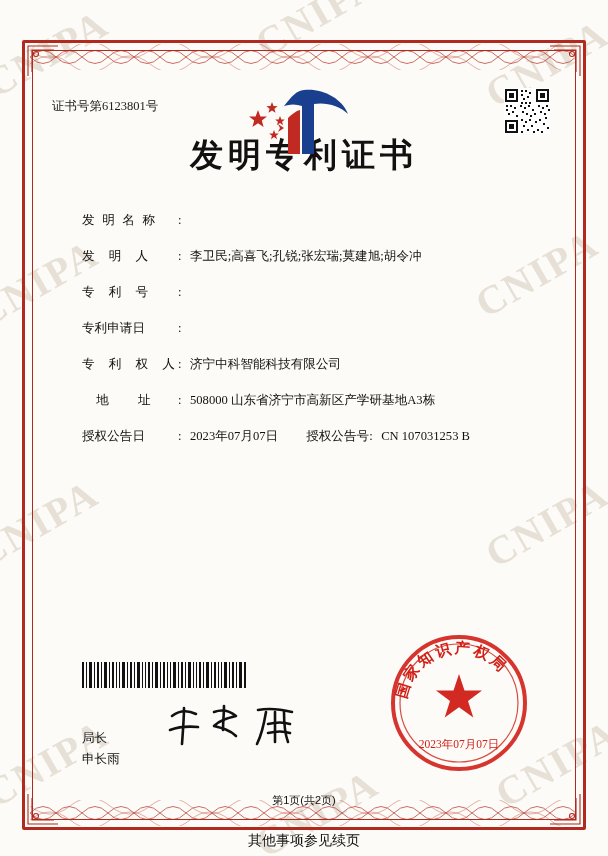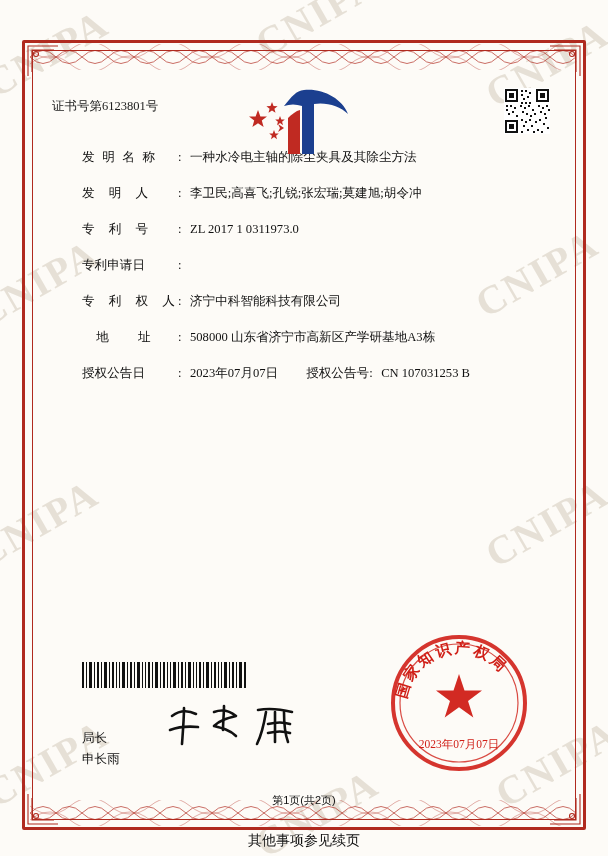--- a/index.html
+++ b/index.html
@@ -311,6 +311,7 @@
 
   <div class="cert-no">证书号第6123801号</div>
 
+  <div class="title">发明专利证书</div>
 
   <div class="fields">
 

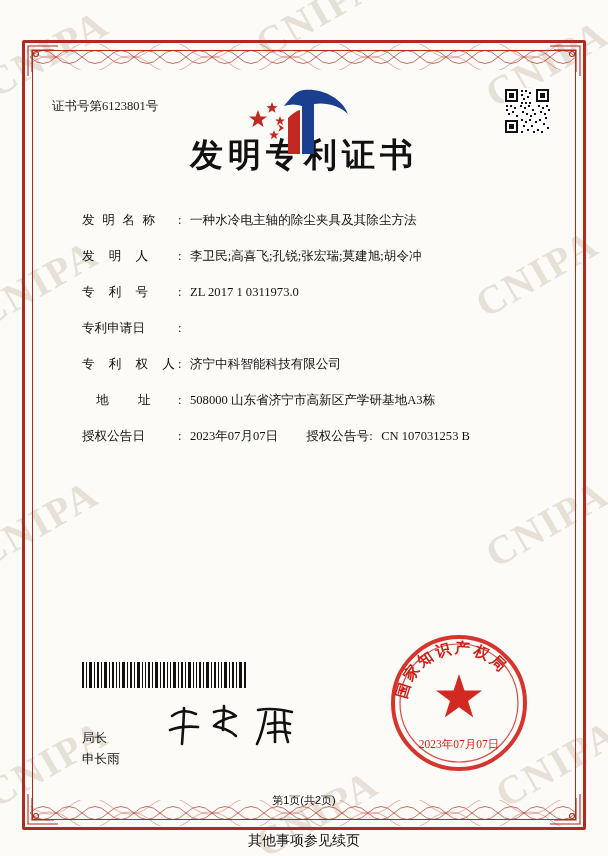--- a/index.html
+++ b/index.html
@@ -318,7 +318,6 @@
     <div class="frow">
       <span class="flabel sp3">发 明 名 称</span>
       <span class="fcolon">:</span>
-      <span class="fval">一种水冷电主轴的除尘夹具及其除尘方法</span>
     </div>
 
     <div class="frow">

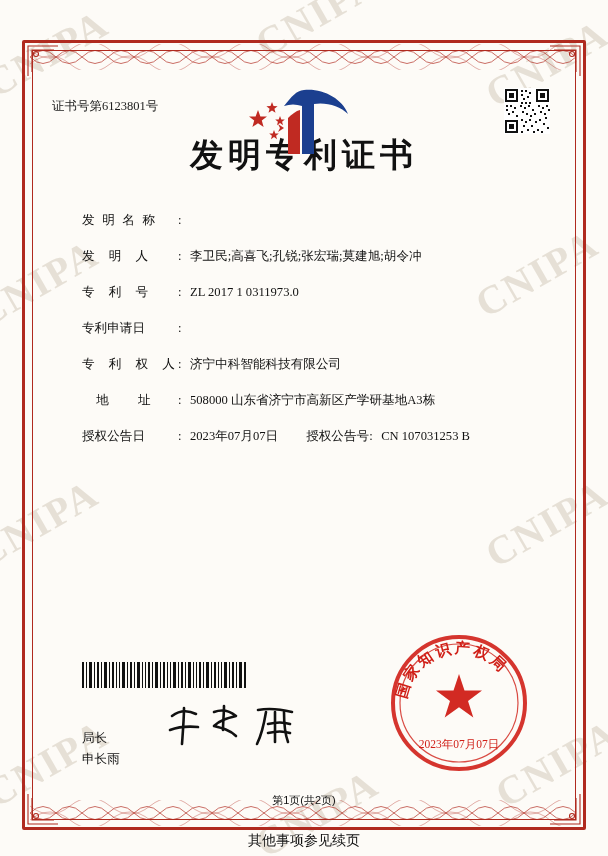--- a/index.html
+++ b/index.html
@@ -329,7 +329,6 @@
     <div class="frow">
       <span class="flabel sp1">专 利 号</span>
       <span class="fcolon">:</span>
-      <span class="fval">ZL 2017 1 0311973.0</span>
     </div>
 
     <div class="frow">

